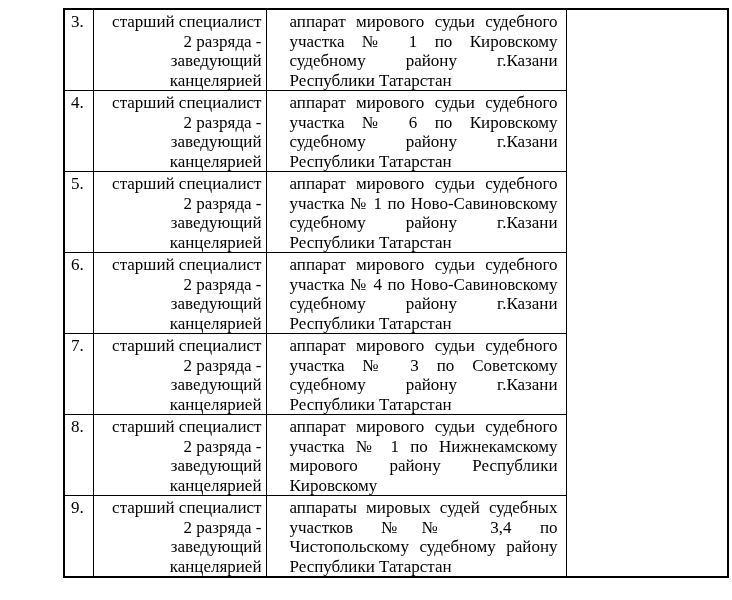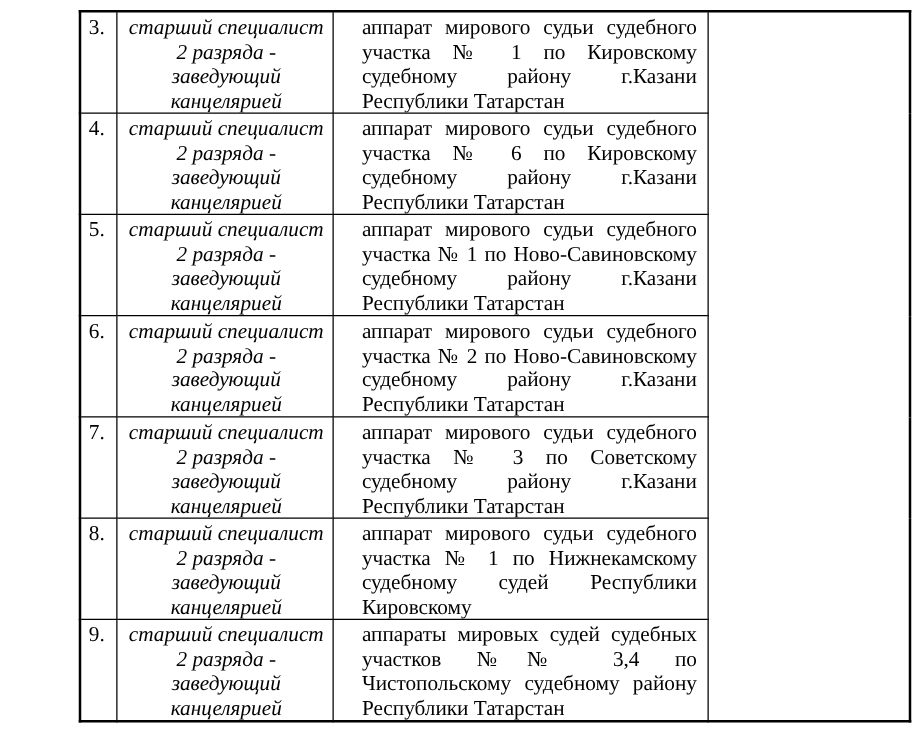--- a/index.html
+++ b/index.html
@@ -56,8 +56,7 @@
     text-align-last: left;
   }
   td.pos .line {
-    text-align: center;
-    font-style: italic;
+    text-align: right;
   }
   td.empty-col {
     background: #ffffff;

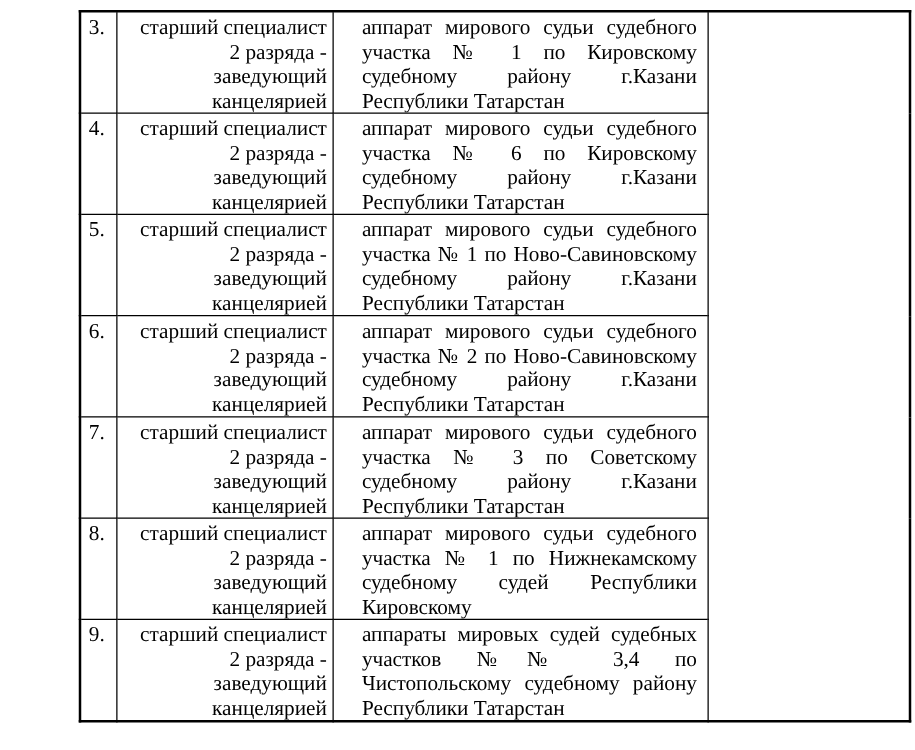--- a/index.html
+++ b/index.html
@@ -130,7 +130,7 @@
           </td>
         <td class="desc">
             <div class="line">аппарат мирового судьи судебного</div>
-            <div class="line">участка № 2 по Ново-Савиновскому</div>
+            <div class="line">участка № 4 по Ново-Савиновскому</div>
             <div class="line">судебному району г.Казани</div>
             <div class="line">Республики Татарстан</div>
           </td>

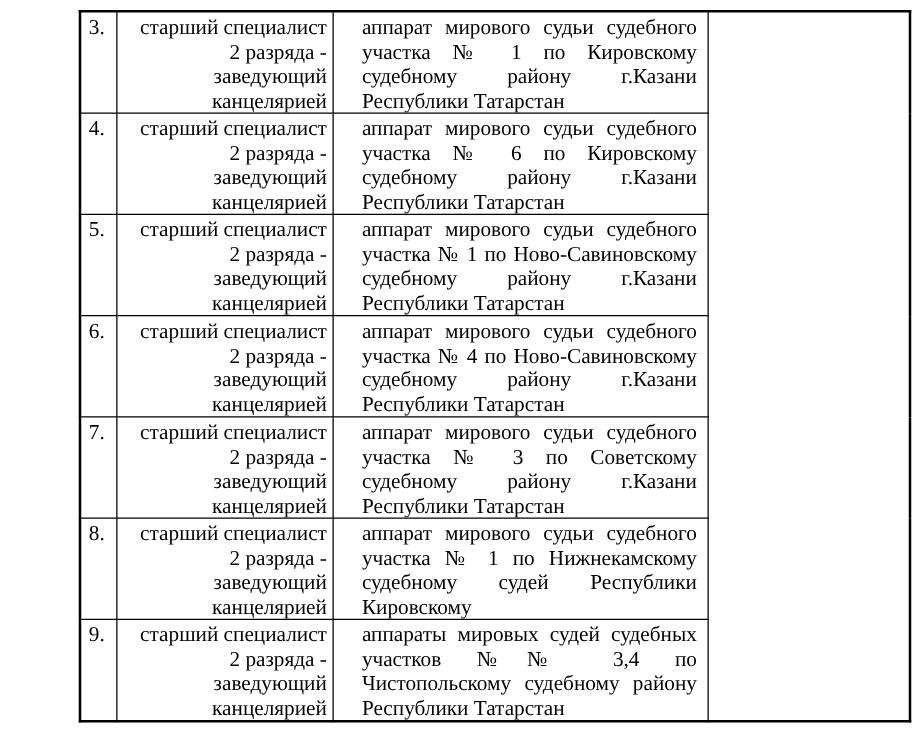--- a/index.html
+++ b/index.html
@@ -161,7 +161,7 @@
         <td class="desc">
             <div class="line">аппарат мирового судьи судебного</div>
             <div class="line">участка № 1 по Нижнекамскому</div>
-            <div class="line">судебному судей Республики</div>
+            <div class="line">мирового району Республики</div>
             <div class="line">Кировскому</div>
           </td>
       </tr>

